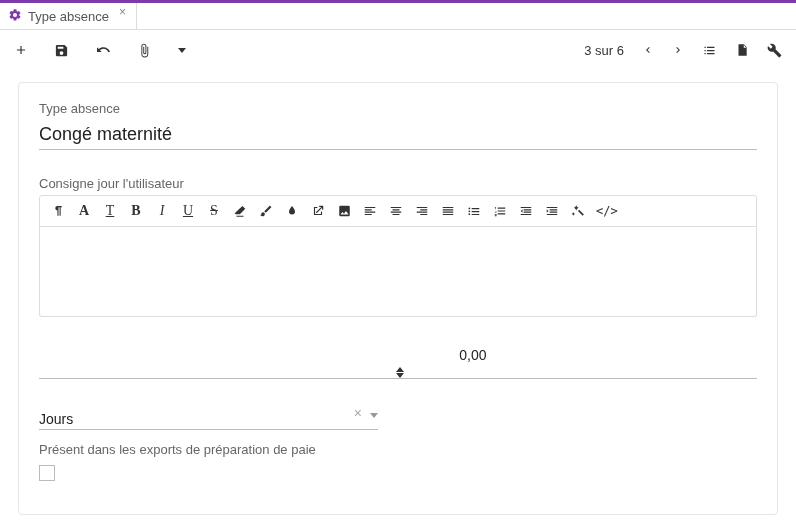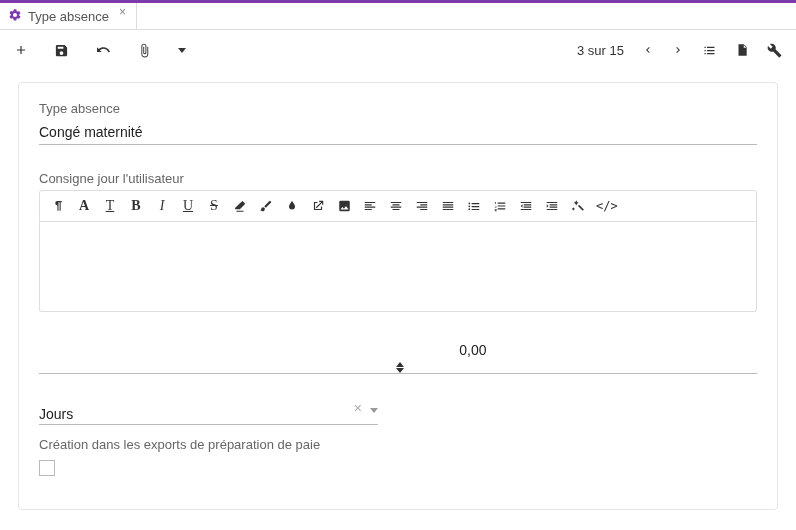--- a/index.html
+++ b/index.html
@@ -206,7 +206,7 @@
   </div>
   <div class="spacer"></div>
   <div class="right">
-    <span class="pager-text">3 sur 15</span>
+    <span class="pager-text">3 sur 6</span>
     <span class="icon-btn">
       <svg width="12" height="12" viewBox="0 0 24 24">
           <path d="M15.41 16.59 10.83 12l4.58-4.59L14 6l-6 6 6 6z"></path>

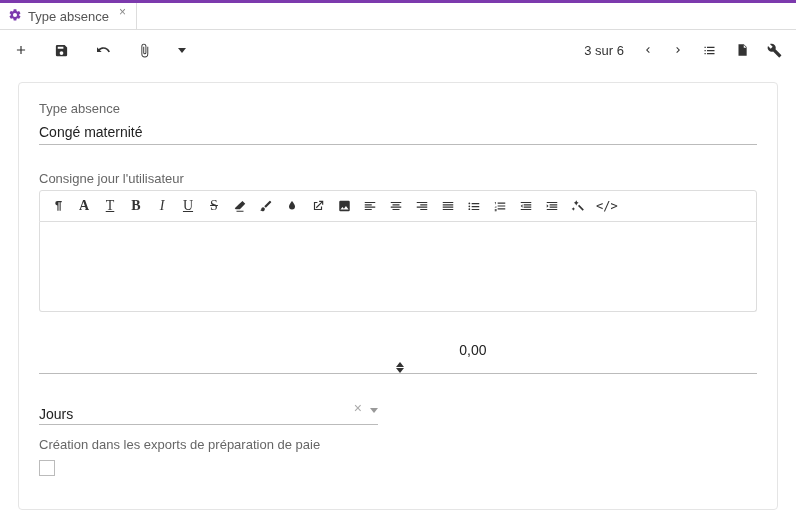--- a/index.html
+++ b/index.html
@@ -83,7 +83,7 @@
     border: none;
     border-bottom: 1px solid #bbb;
     padding: 4px 0 4px 0;
-    font-size: 14px;
+    font-size: 18px;
     color: #222;
     outline: none;
     background: transparent;

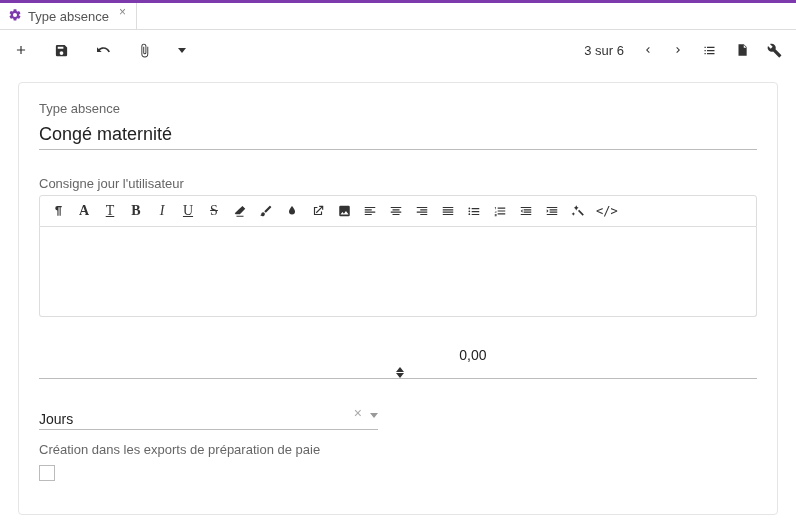--- a/index.html
+++ b/index.html
@@ -362,7 +362,7 @@
 
   <div style="height:12px;"></div>
 
-  <div class="field-label">Création dans les exports de préparation de paie</div>
+  <div class="field-label">Présent dans les exports de préparation de paie</div>
   <span class="checkbox"></span>
 
 </div>

